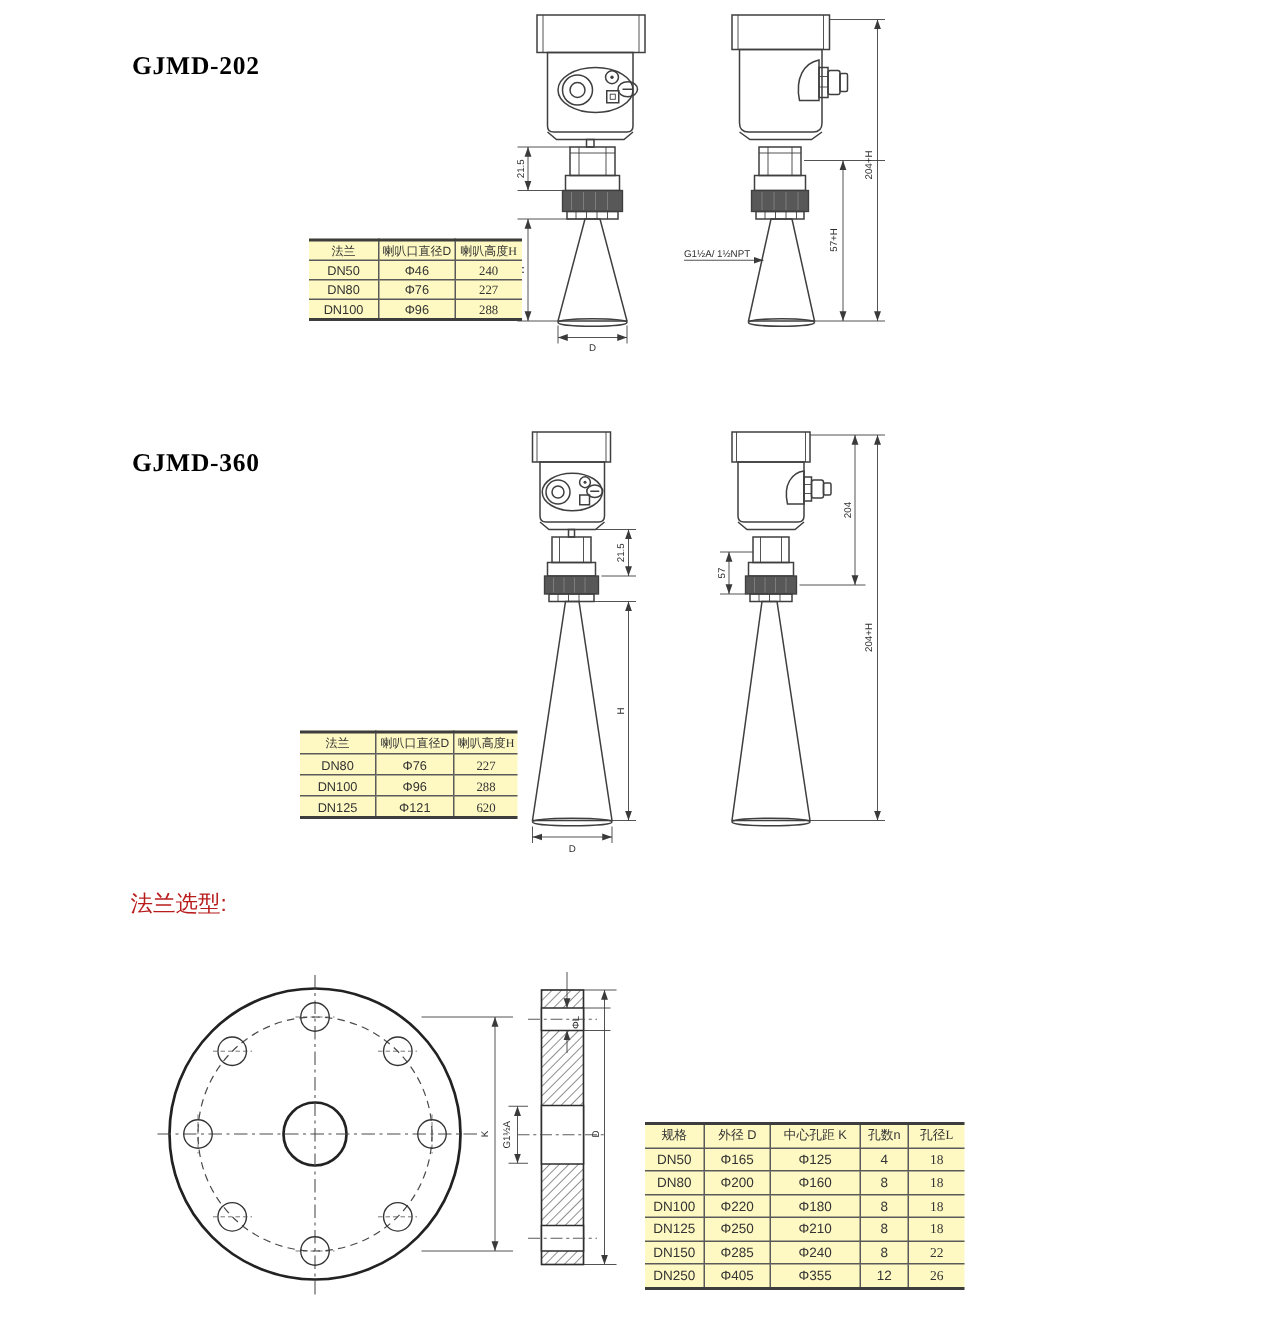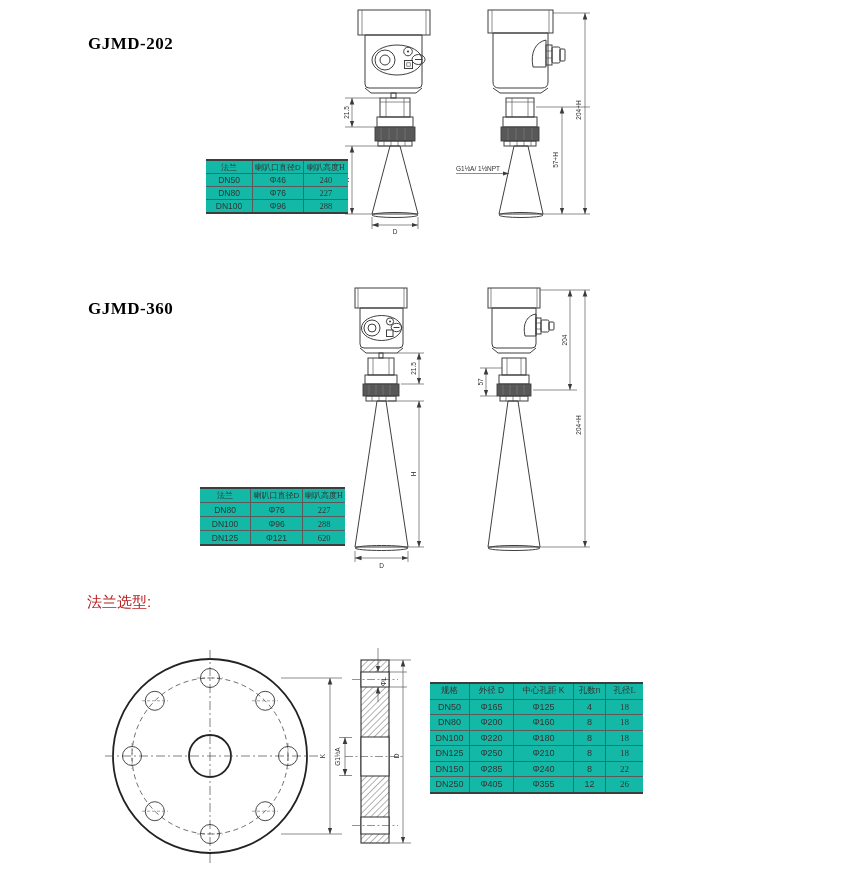--- a/index.html
+++ b/index.html
@@ -10,7 +10,7 @@
                font-size:17px;color:#000;letter-spacing:0.5px;}
   .cn-title{font-size:15px;color:#b91c1c;}
   
-  table.spec{border-collapse:collapse;table-layout:fixed;background:#14b8a6;
+  table.spec{border-collapse:collapse;table-layout:fixed;background:#fef9c3;
              border-top:2px solid #3d3d3d;border-bottom:2px solid #3d3d3d;
              color:#333;text-align:center;}
   table.spec th,table.spec td{border:1px solid #5a5a5a;border-top-width:0.8px;

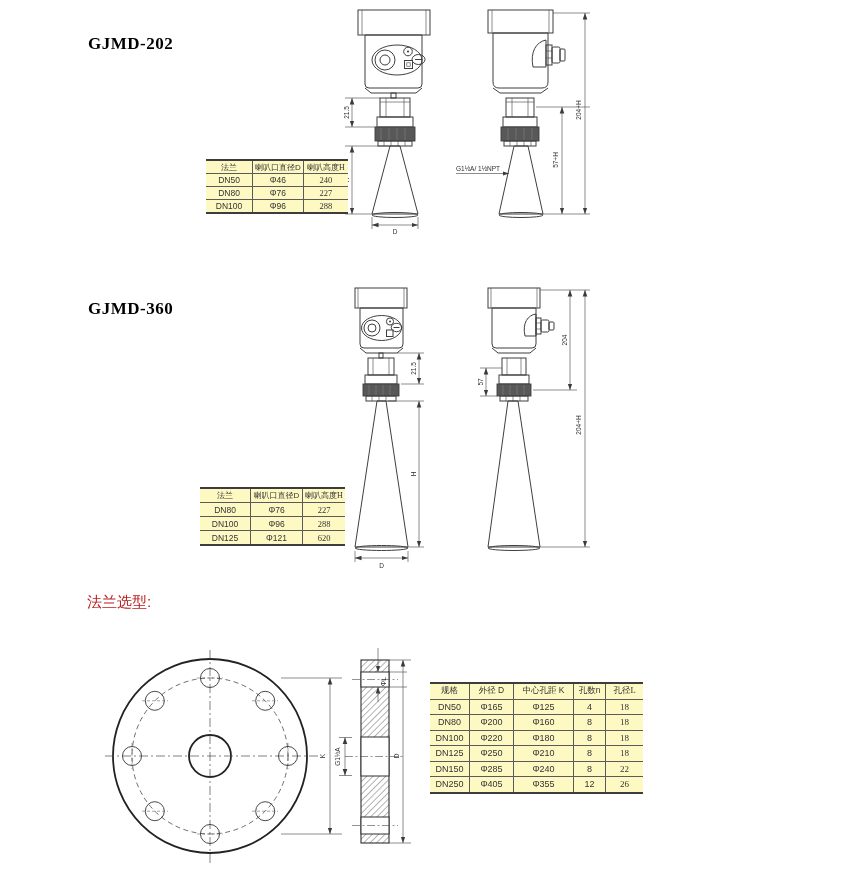--- a/index.html
+++ b/index.html
@@ -351,7 +351,7 @@
     </g>
   </svg>
 
-  <table class="abs spec t3" style="left:430px;top:682px">
+  <table class="abs spec t3" style="left:430px;top:748px">
       <thead>
         <tr>
           <th>规格</th>

